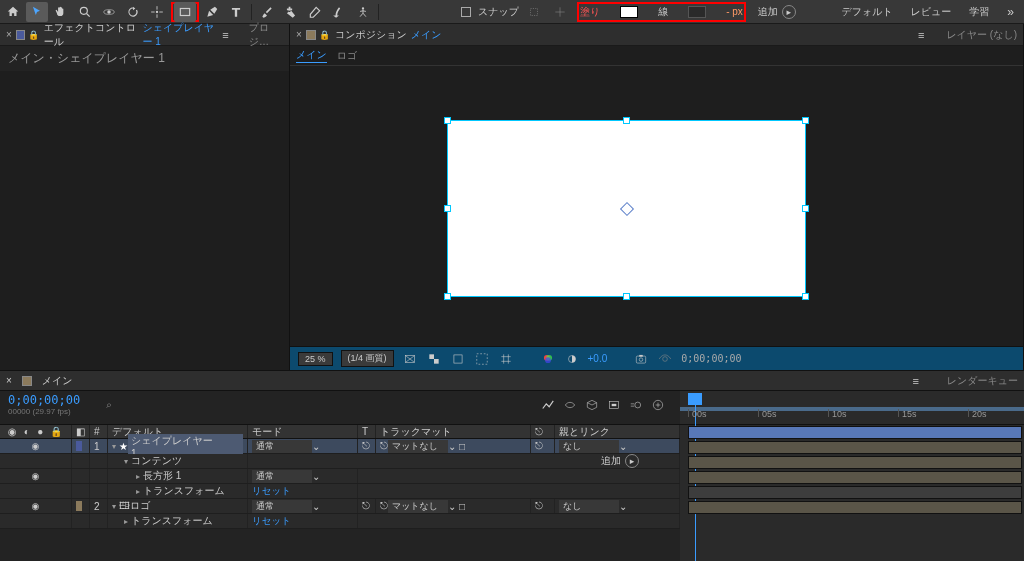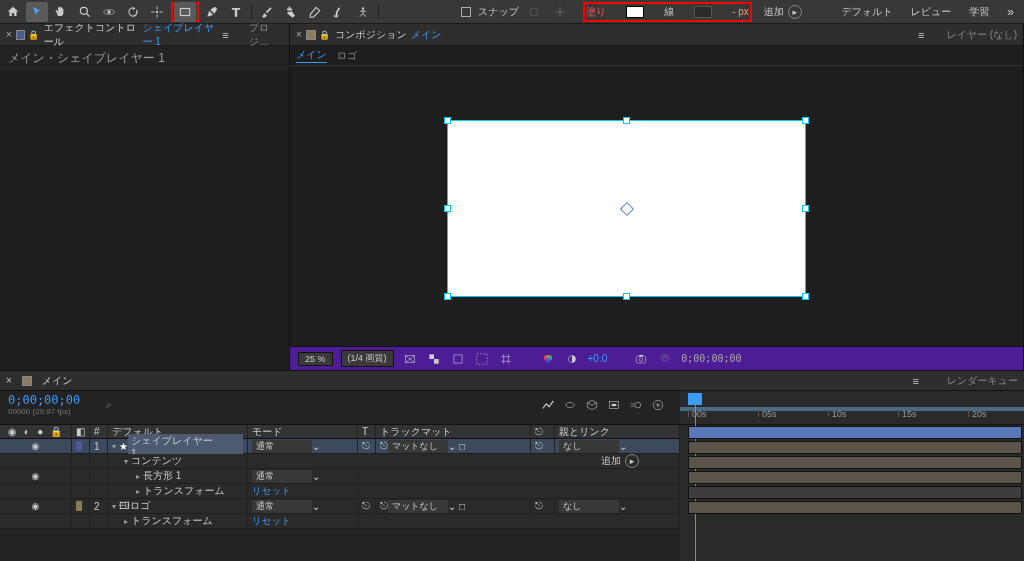--- a/index.html
+++ b/index.html
@@ -210,7 +210,7 @@
         </svg>
       </div>
 
-    <div class="red-hl" style="margin-left:8px;gap:20px">
+    <div class="red-hl" style="margin-left:2px;gap:20px">
       <span style="color:#ff5555">塗り</span>
       <div class="fill-sw"></div>
       <span>線</span>

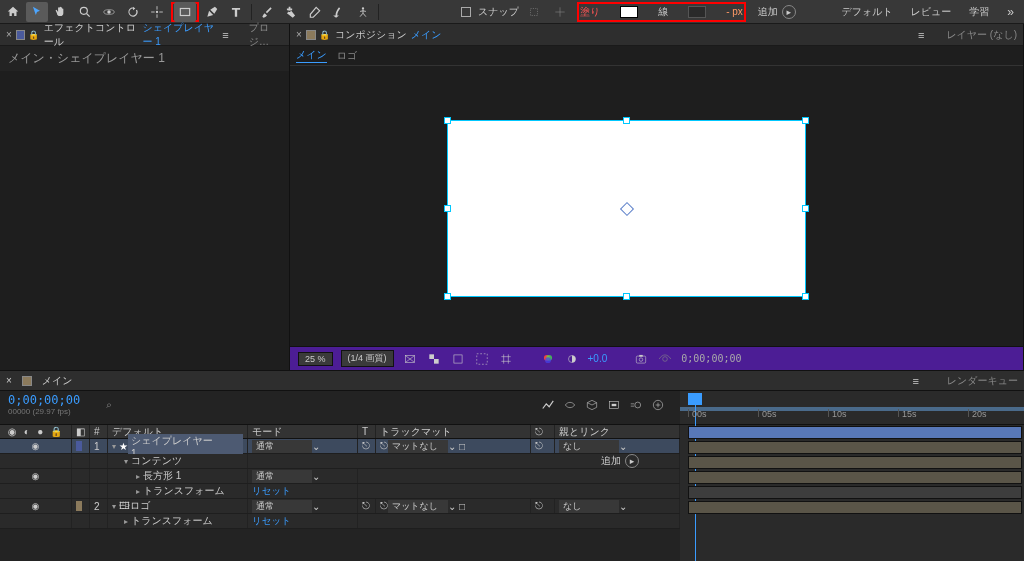--- a/index.html
+++ b/index.html
@@ -48,7 +48,7 @@
 .h-l{left:-4px;top:50%;margin-top:-4px}.h-r{right:-4px;top:50%;margin-top:-4px}
 .anchor{position:absolute;left:50%;top:50%;width:10px;height:10px;margin:-5px 0 0 -5px;border:1px solid #5b7fc9;transform:rotate(45deg)}
 
-.vbar{height:24px;background:#4c1d95;border-top:1px solid #111;display:flex;align-items:center;padding:0 8px;gap:8px;font-size:9.5px}
+.vbar{height:24px;background:#0c4a6e;border-top:1px solid #111;display:flex;align-items:center;padding:0 8px;gap:8px;font-size:9.5px}
 .dd{background:#3a3a3a;border:1px solid #111;padding:1px 6px;font-size:9px;cursor:pointer}
 .vbar .ibtn{width:16px;height:16px;cursor:pointer;display:flex;align-items:center;justify-content:center}
 

